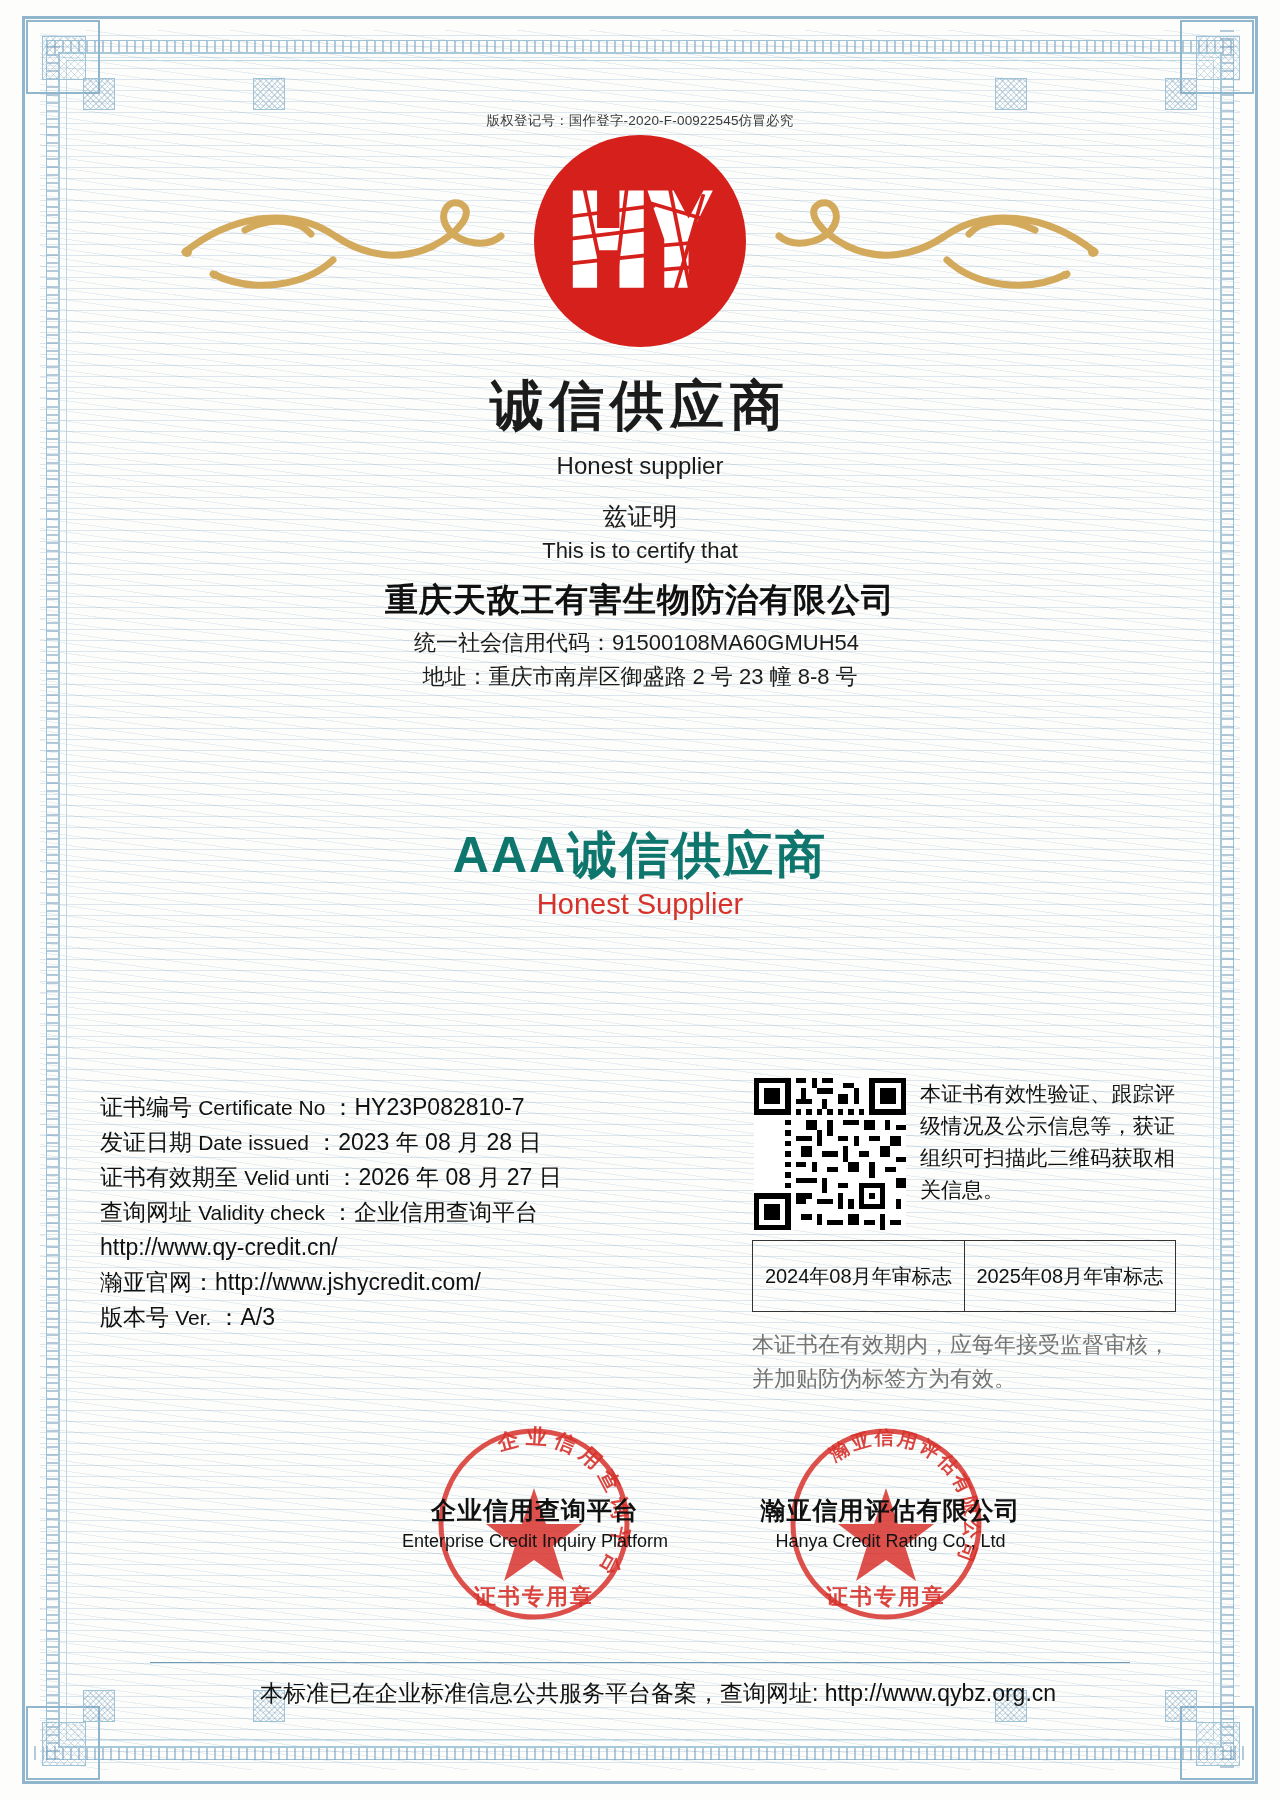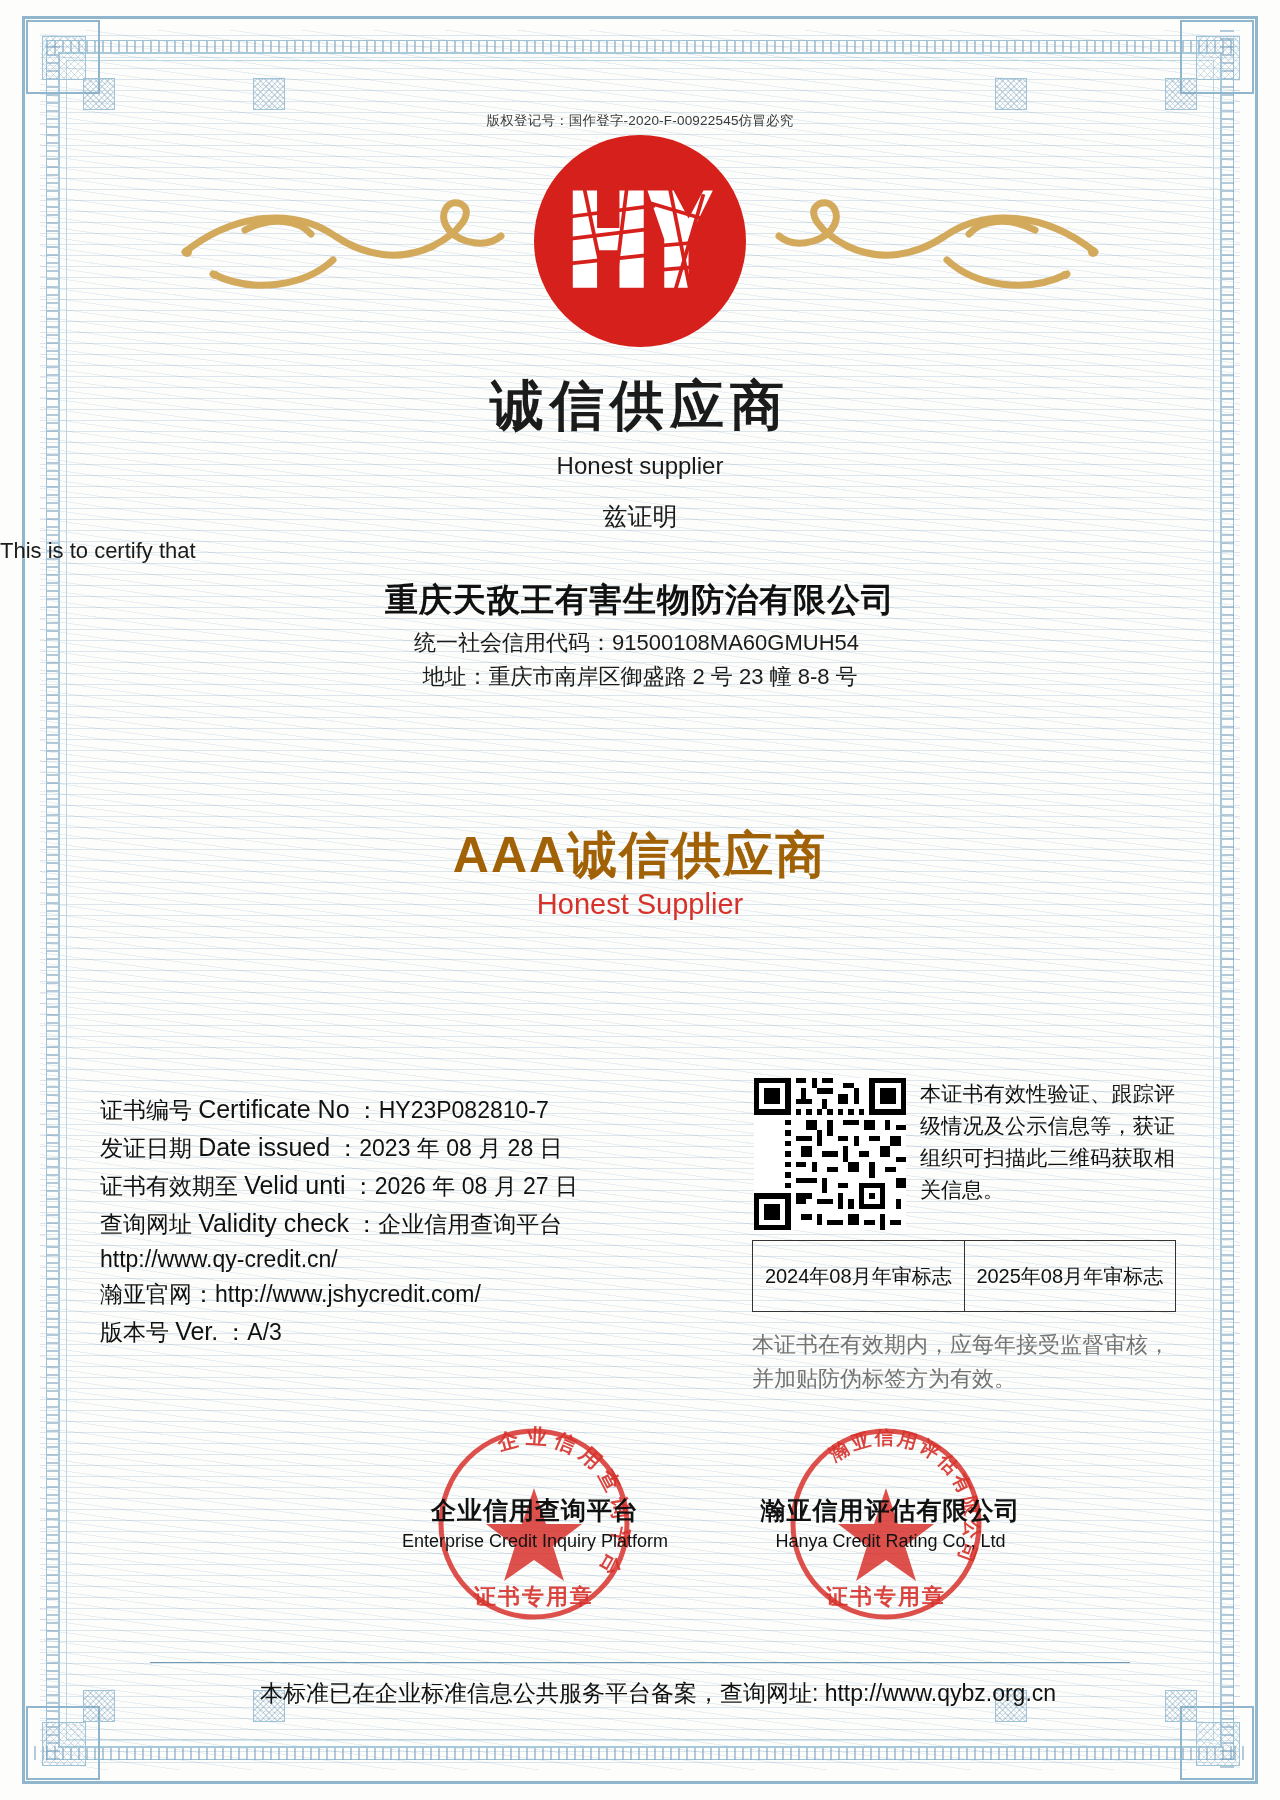--- a/index.html
+++ b/index.html
@@ -207,6 +207,7 @@
     position: absolute;
     left: 0; right: 0;
     top: 538px;
+    text-align: center;
     font-size: 22px;
     color: #1b1b1b;
   }

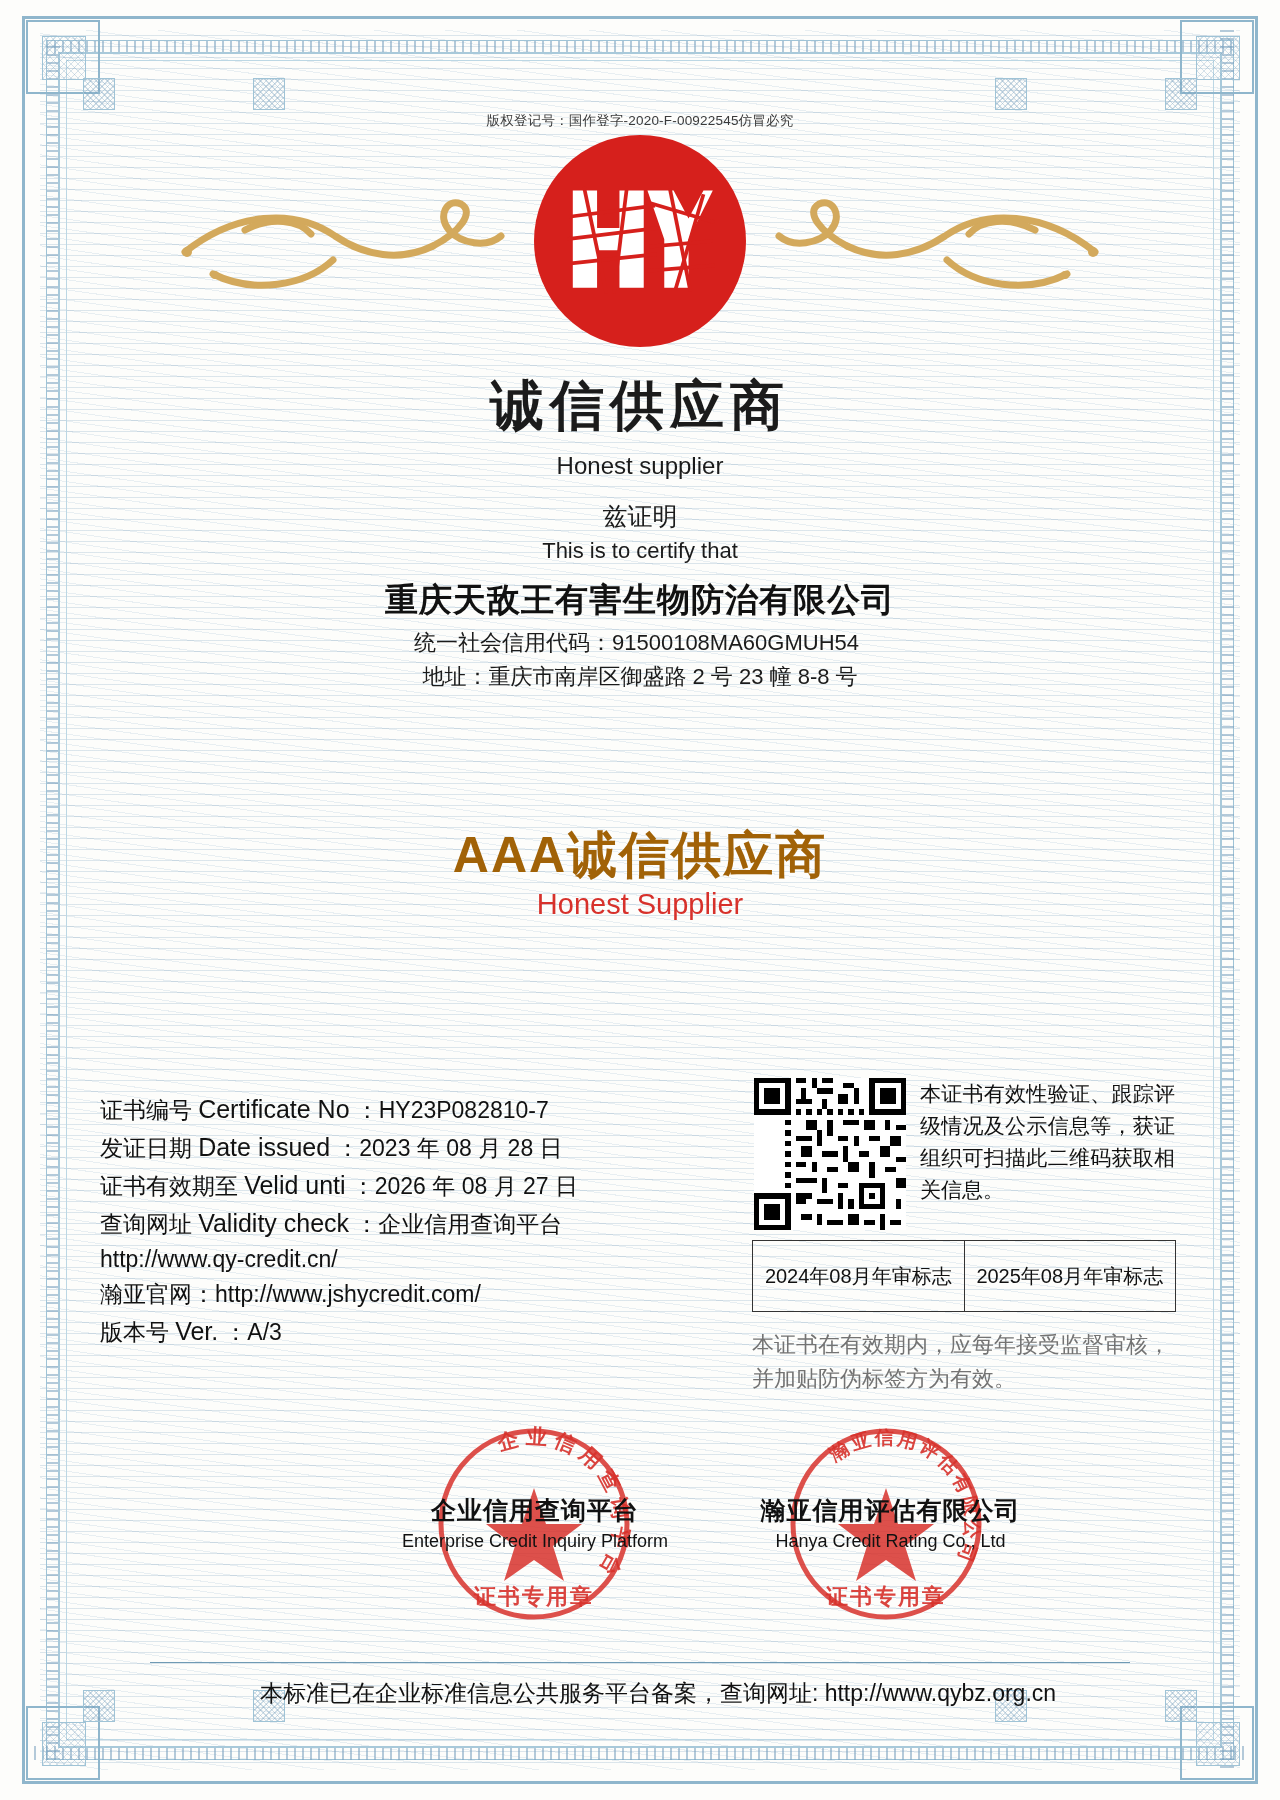--- a/index.html
+++ b/index.html
@@ -246,7 +246,7 @@
     text-align: center;
     font-size: 50px;
     font-weight: 700;
-    color: #a16207;
+    color: #0f766e;
     letter-spacing: 2px;
   }
   .award-en {

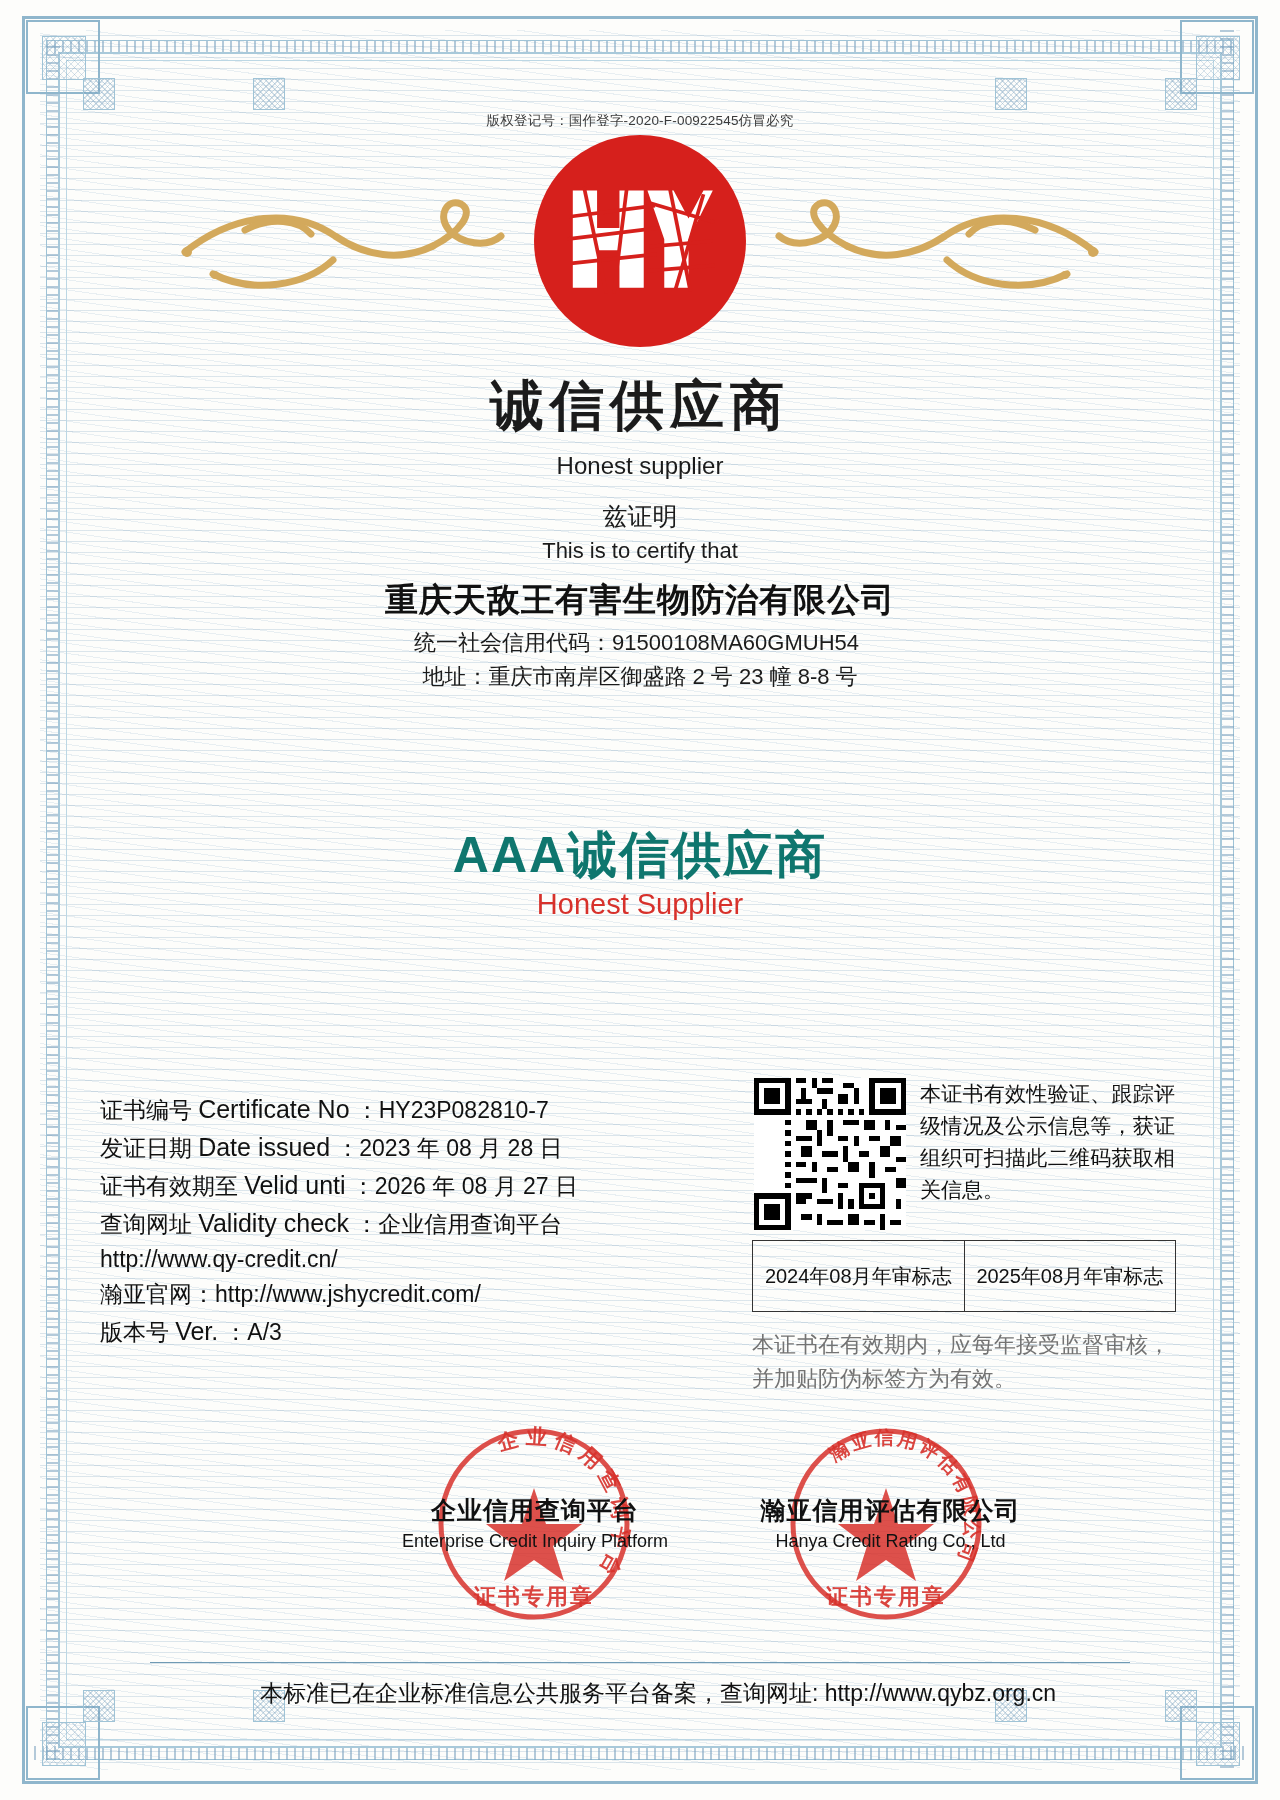--- a/index.html
+++ b/index.html
@@ -270,7 +270,7 @@
   }
   .details .row { white-space: nowrap; }
   .details .lbl-cn { font-size: 23px; }
-  .details .lbl-en { font-size: 25px; }
+  .details .lbl-en { font-size: 21px; }
   .details .val { font-size: 23px; }
   .details .url { font-size: 23px; }
 

